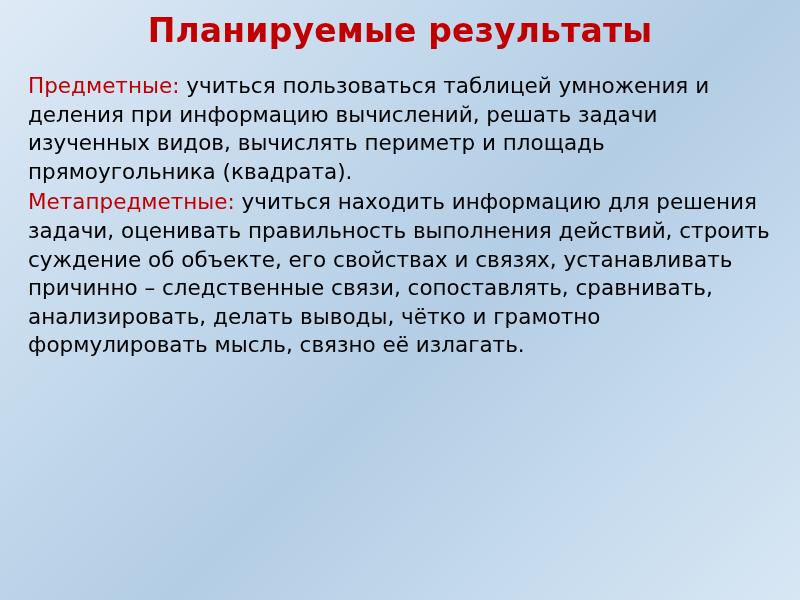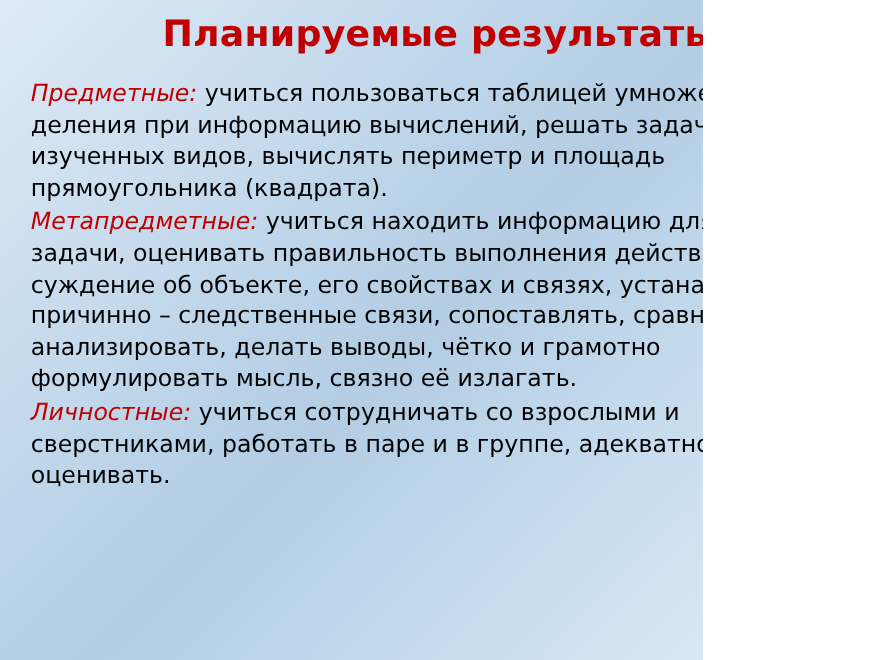--- a/index.html
+++ b/index.html
@@ -14,7 +14,7 @@
   }
   .slide {
     position: relative;
-    width: 639px;
+    width: 800px;
     height: 600px;
     box-sizing: border-box;
     background: linear-gradient(135deg, #dfeaf6 0%, #cfe0f0 18%, #bfd6ea 38%, #b3cde4 55%, #c3d9ec 75%, #d8e7f4 100%);

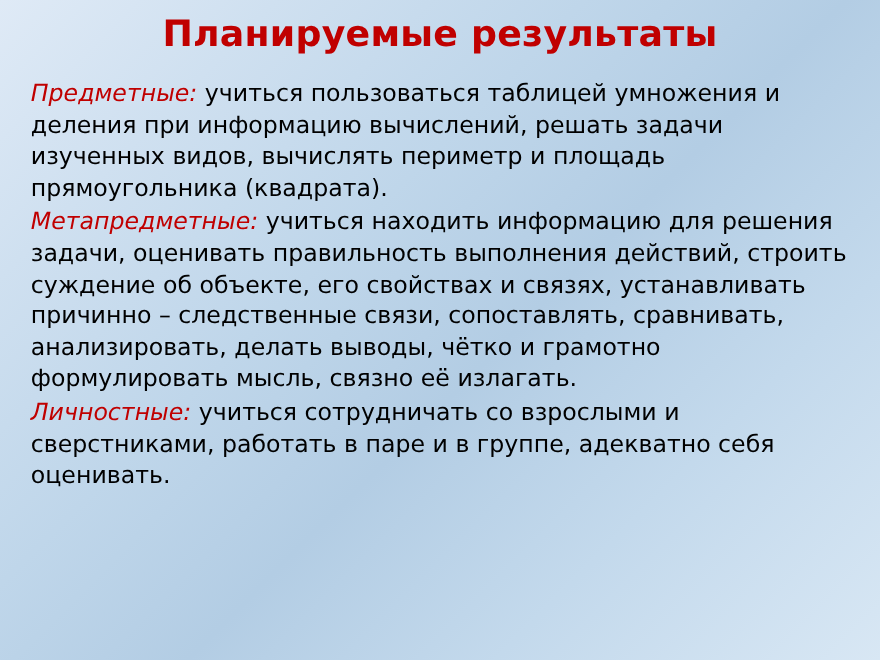--- a/index.html
+++ b/index.html
@@ -47,7 +47,6 @@
   }
   .lead {
     color: #c00000;
-    font-style: italic;
   }
 </style>
 </head>

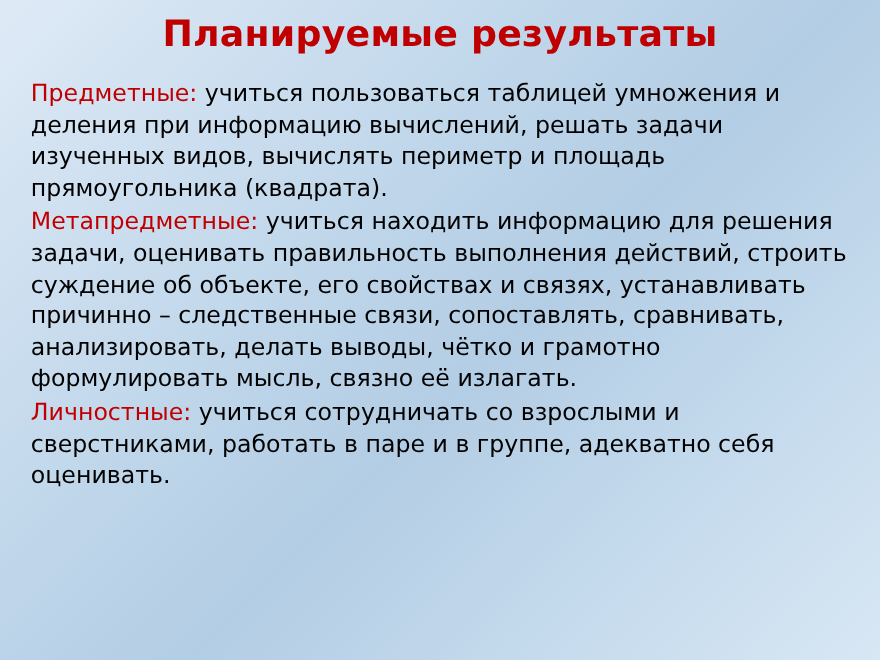--- a/index.html
+++ b/index.html
@@ -66,9 +66,6 @@
       <span class="lead">Метапредметные:</span><span> учиться находить информацию для решения задачи, оценивать правильность выполнения действий, строить суждение об объекте, его свойствах и связях, устанавливать причинно – следственные связи, сопоставлять, сравнивать, анализировать, делать выводы, чётко и грамотно формулировать мысль, связно её излагать.</span>
     </p>
 
-    <p class="para">
-      <span class="lead">Личностные:</span><span> учиться сотрудничать со взрослыми и сверстниками, работать в паре и в группе, адекватно себя оценивать.</span>
-    </p>
 
   </div>
 </div>

